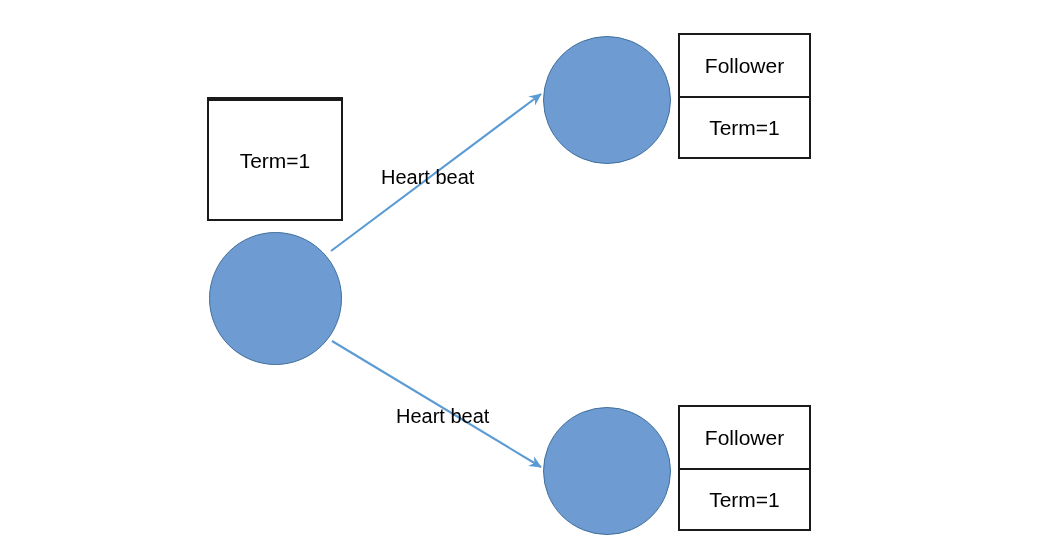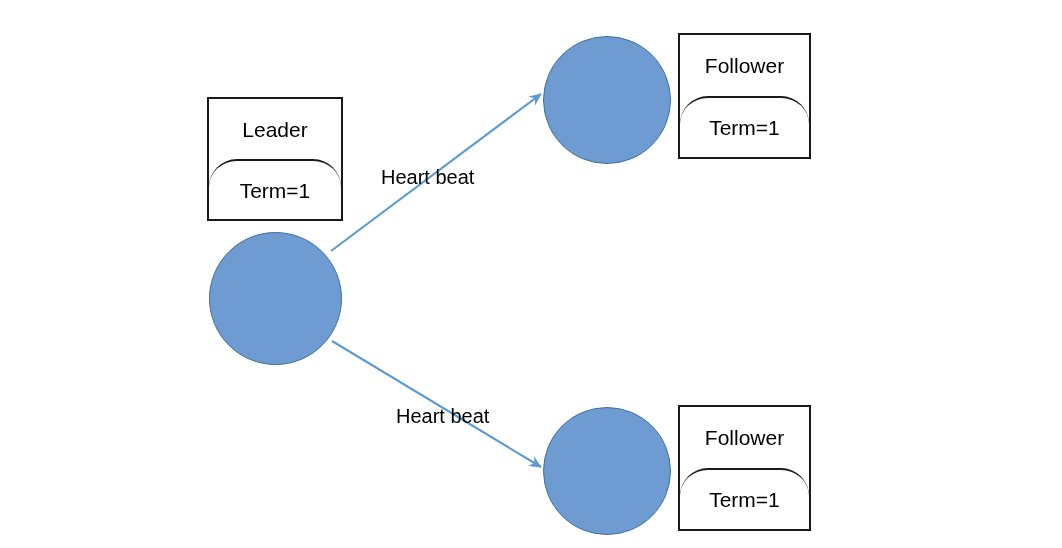--- a/index.html
+++ b/index.html
@@ -50,7 +50,6 @@
     font-size: 21px;
     line-height: 1;
     white-space: nowrap;
-    border-radius: 28px;
   }
   .info-row.divider-top {
     border-top: 2.2px solid #1a1a1a;

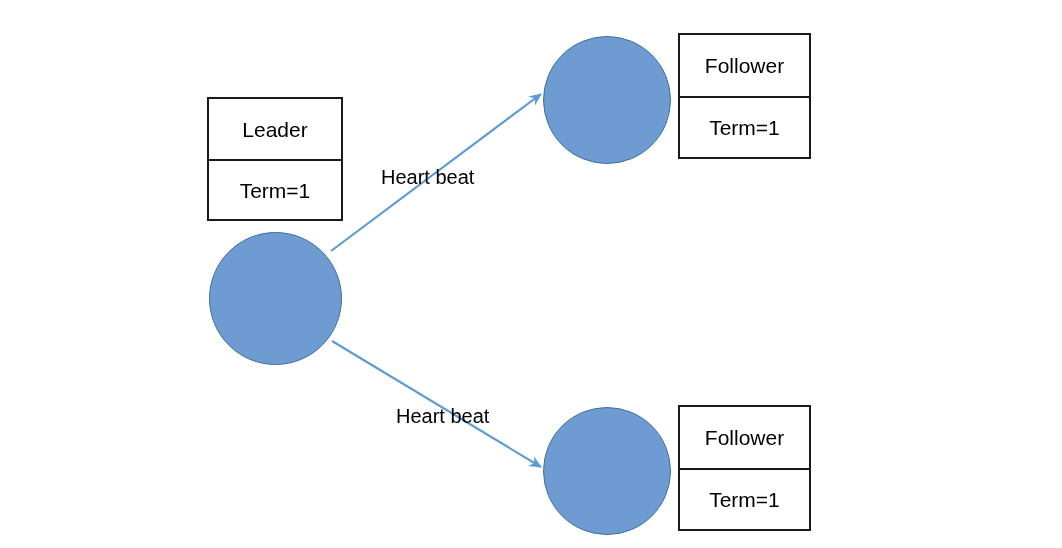--- a/index.html
+++ b/index.html
@@ -82,7 +82,6 @@
   </svg>
 
   <div class="info-box" id="box-leader" style="left: 207px; top: 97px; width: 136px; height: 124px; background: rgb(255, 255, 255); border-color: rgb(26, 26, 26);">
-    <div class="info-row">Leader</div>
     <div class="info-row divider-top">Term=1</div>
   </div>
   <div class="node-circle" id="circle-leader" style="left: 209px; top: 232px; width: 133px; height: 133px; background: rgb(110, 155, 209); border-color: rgb(65, 113, 156);"></div>

